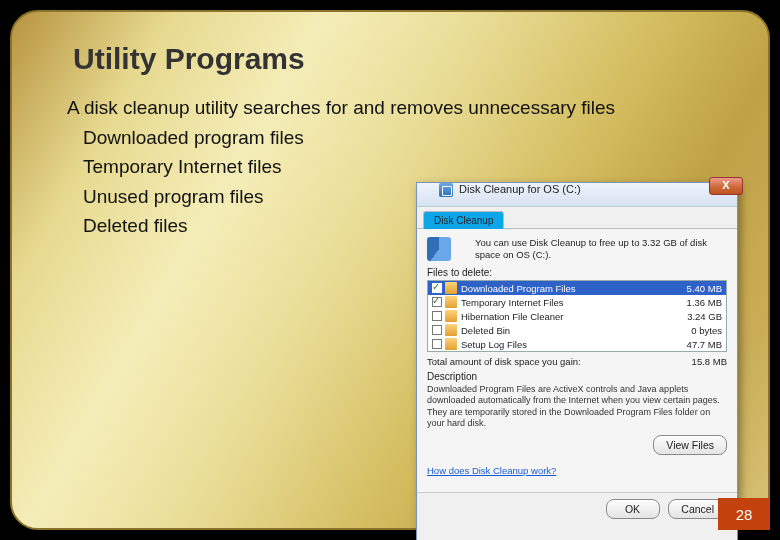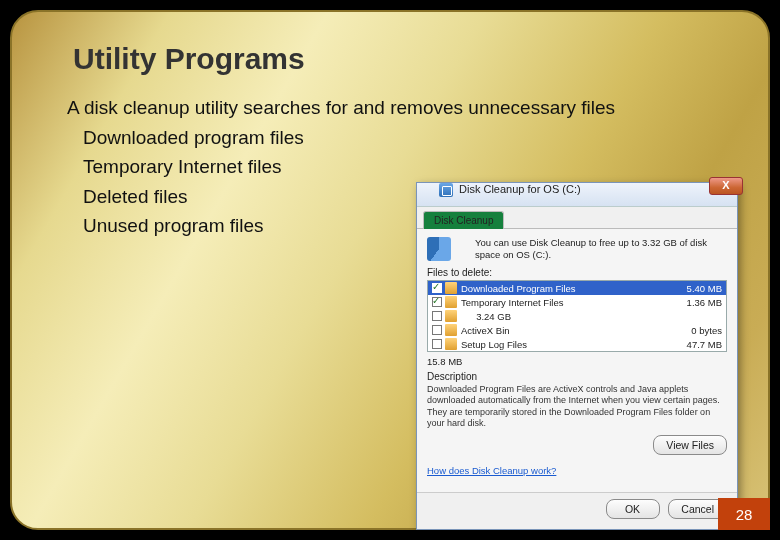--- a/index.html
+++ b/index.html
@@ -109,8 +109,8 @@
     <div class="b1"><span class="bullet-mark"></span><span>A disk cleanup utility searches for and removes unnecessary files</span></div>
     <div class="b2"><span class="bullet-mark"></span><span>Downloaded program files</span></div>
     <div class="b2"><span class="bullet-mark"></span><span>Temporary Internet files</span></div>
+    <div class="b2"><span class="bullet-mark"></span><span>Unused program files</span></div>
     <div class="b2"><span class="bullet-mark"></span><span>Deleted files</span></div>
-    <div class="b2"><span class="bullet-mark"></span><span>Unused program files</span></div>
   </div>
 
   <div class="dialog">

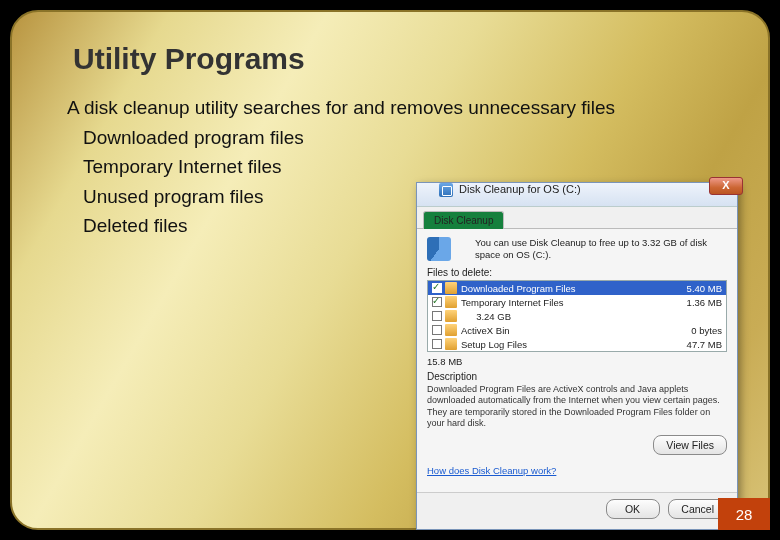--- a/index.html
+++ b/index.html
@@ -59,7 +59,7 @@
     font-size:11px;
   }
   .dlg-tab {
-    display:inline-block; padding:3px 10px; background:#15803d;
+    display:inline-block; padding:3px 10px; background:#0ea5e9;
     border:1px solid #bbb; border-bottom:none; border-radius:3px 3px 0 0;
     margin:4px 0 0 6px; font-size:10px;
   }

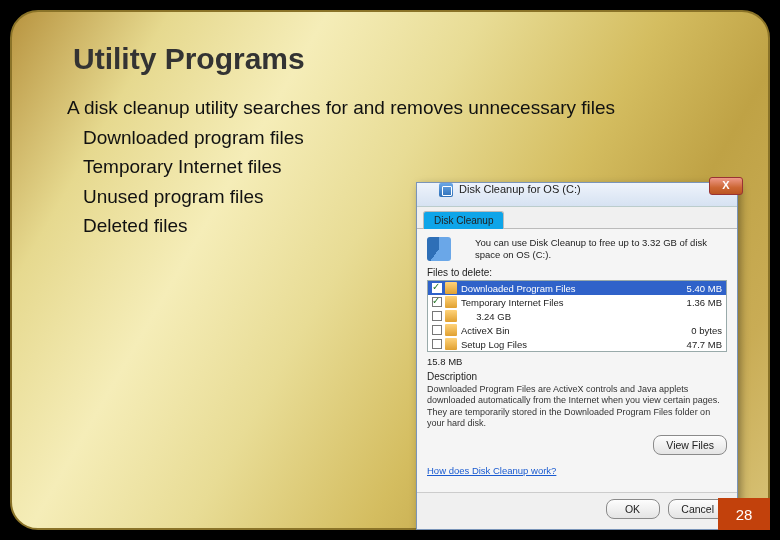--- a/index.html
+++ b/index.html
@@ -142,6 +142,7 @@
         <div class="dlg-row">
           <span class="dlg-chk"></span>
           <span class="dlg-ficon"></span>
+          <span class="dlg-fname">Hibernation File Cleaner</span>
           <span class="dlg-fsize">3.24 GB</span>
         </div>
         <div class="dlg-row">

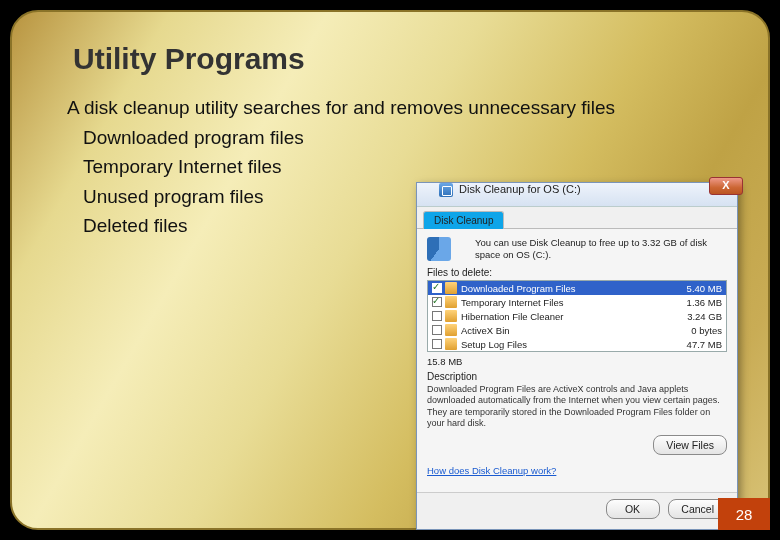--- a/index.html
+++ b/index.html
@@ -148,7 +148,7 @@
         <div class="dlg-row">
           <span class="dlg-chk"></span>
           <span class="dlg-ficon"></span>
-          <span class="dlg-fname">ActiveX Bin</span>
+          <span class="dlg-fname">Deleted Bin</span>
           <span class="dlg-fsize">0 bytes</span>
         </div>
         <div class="dlg-row">

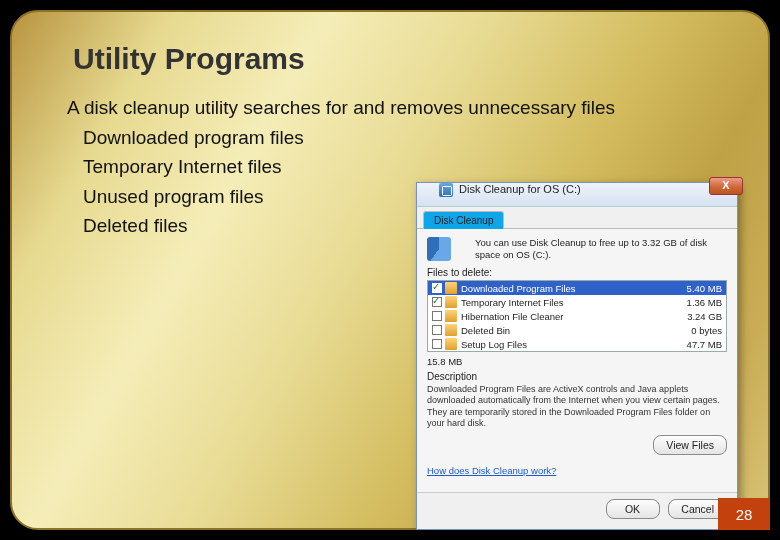--- a/index.html
+++ b/index.html
@@ -159,6 +159,7 @@
         </div>
       </div>
       <div class="dlg-total">
+        <span>Total amount of disk space you gain:</span>
         <span>15.8 MB</span>
       </div>
       <div class="dlg-desc-title">Description</div>

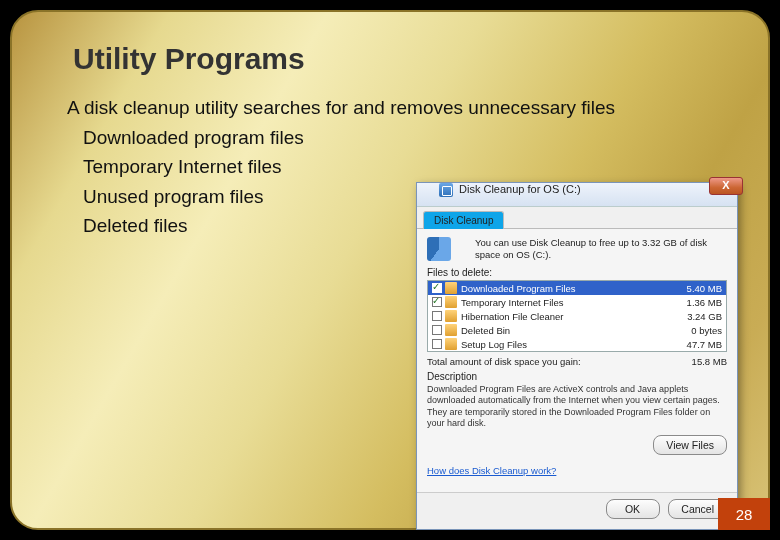--- a/index.html
+++ b/index.html
@@ -89,7 +89,7 @@
     min-width:54px; text-align:center;
   }
   .dlg-link{ color:#1a5bd0; font-size:9.5px; text-decoration:underline; display:inline-block; margin:10px 0 6px;}
-  .dlg-footer{ text-align:right; padding:6px 10px 10px; border-top:1px solid #ccc; background:#f0f0f0;}
+  .dlg-footer{ text-align:right; padding:6px 10px 22px; border-top:1px solid #ccc; background:#f0f0f0;}
   .dlg-footer .dlg-btn{ margin-left:6px;}
   .page-num {
     position:absolute; right:10px; bottom:10px;

